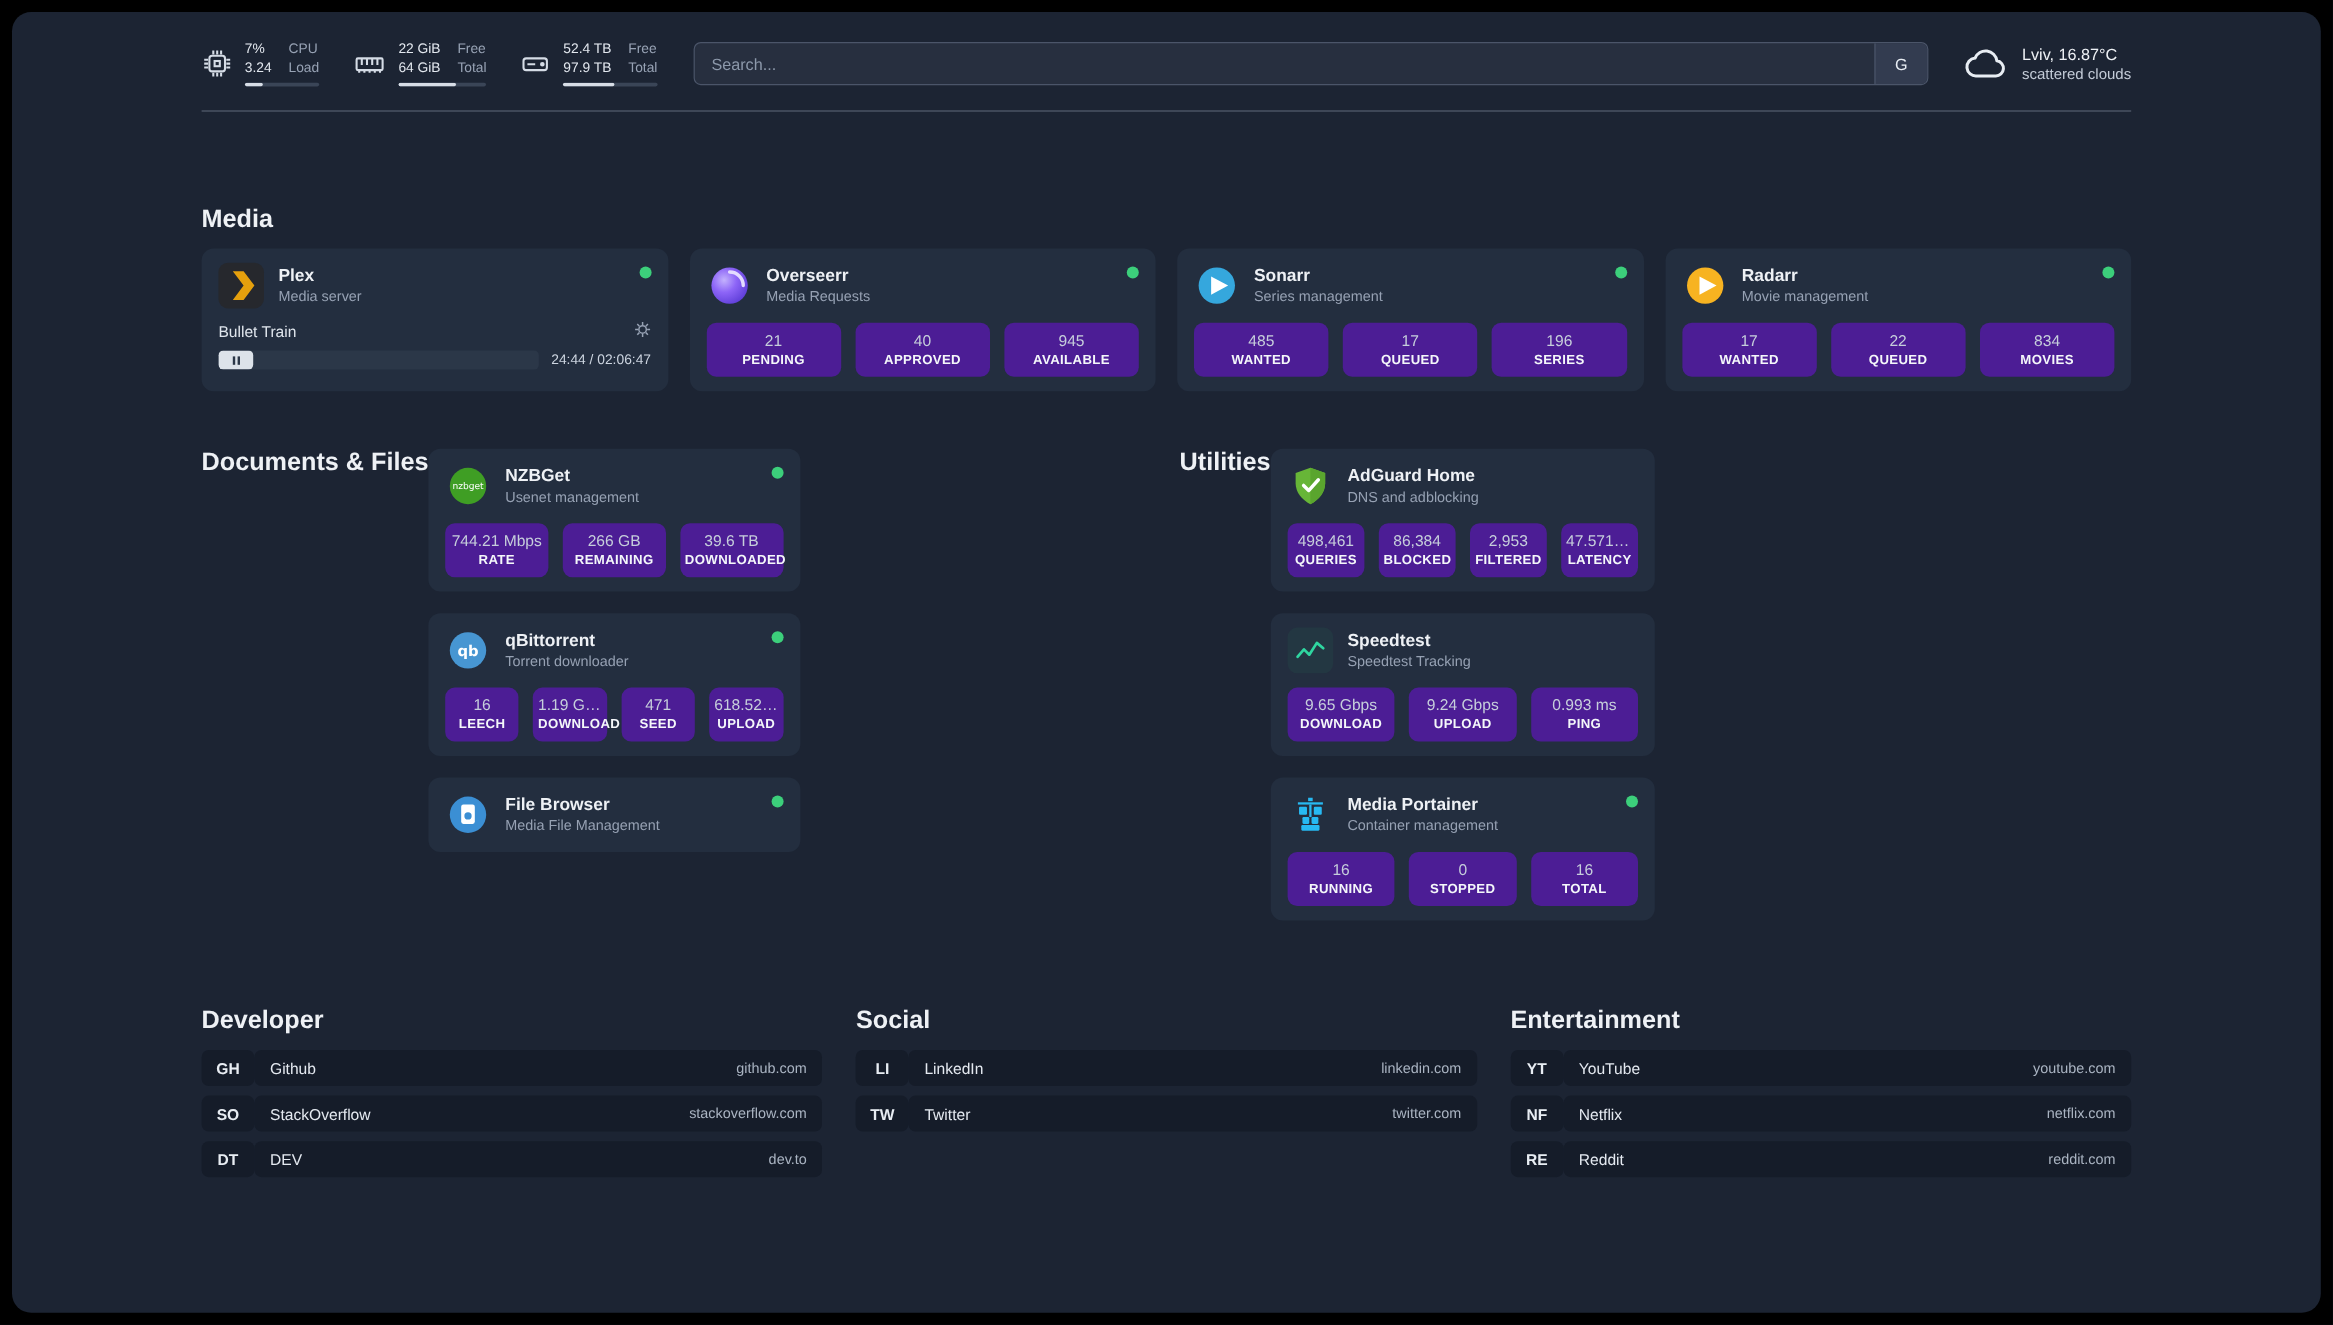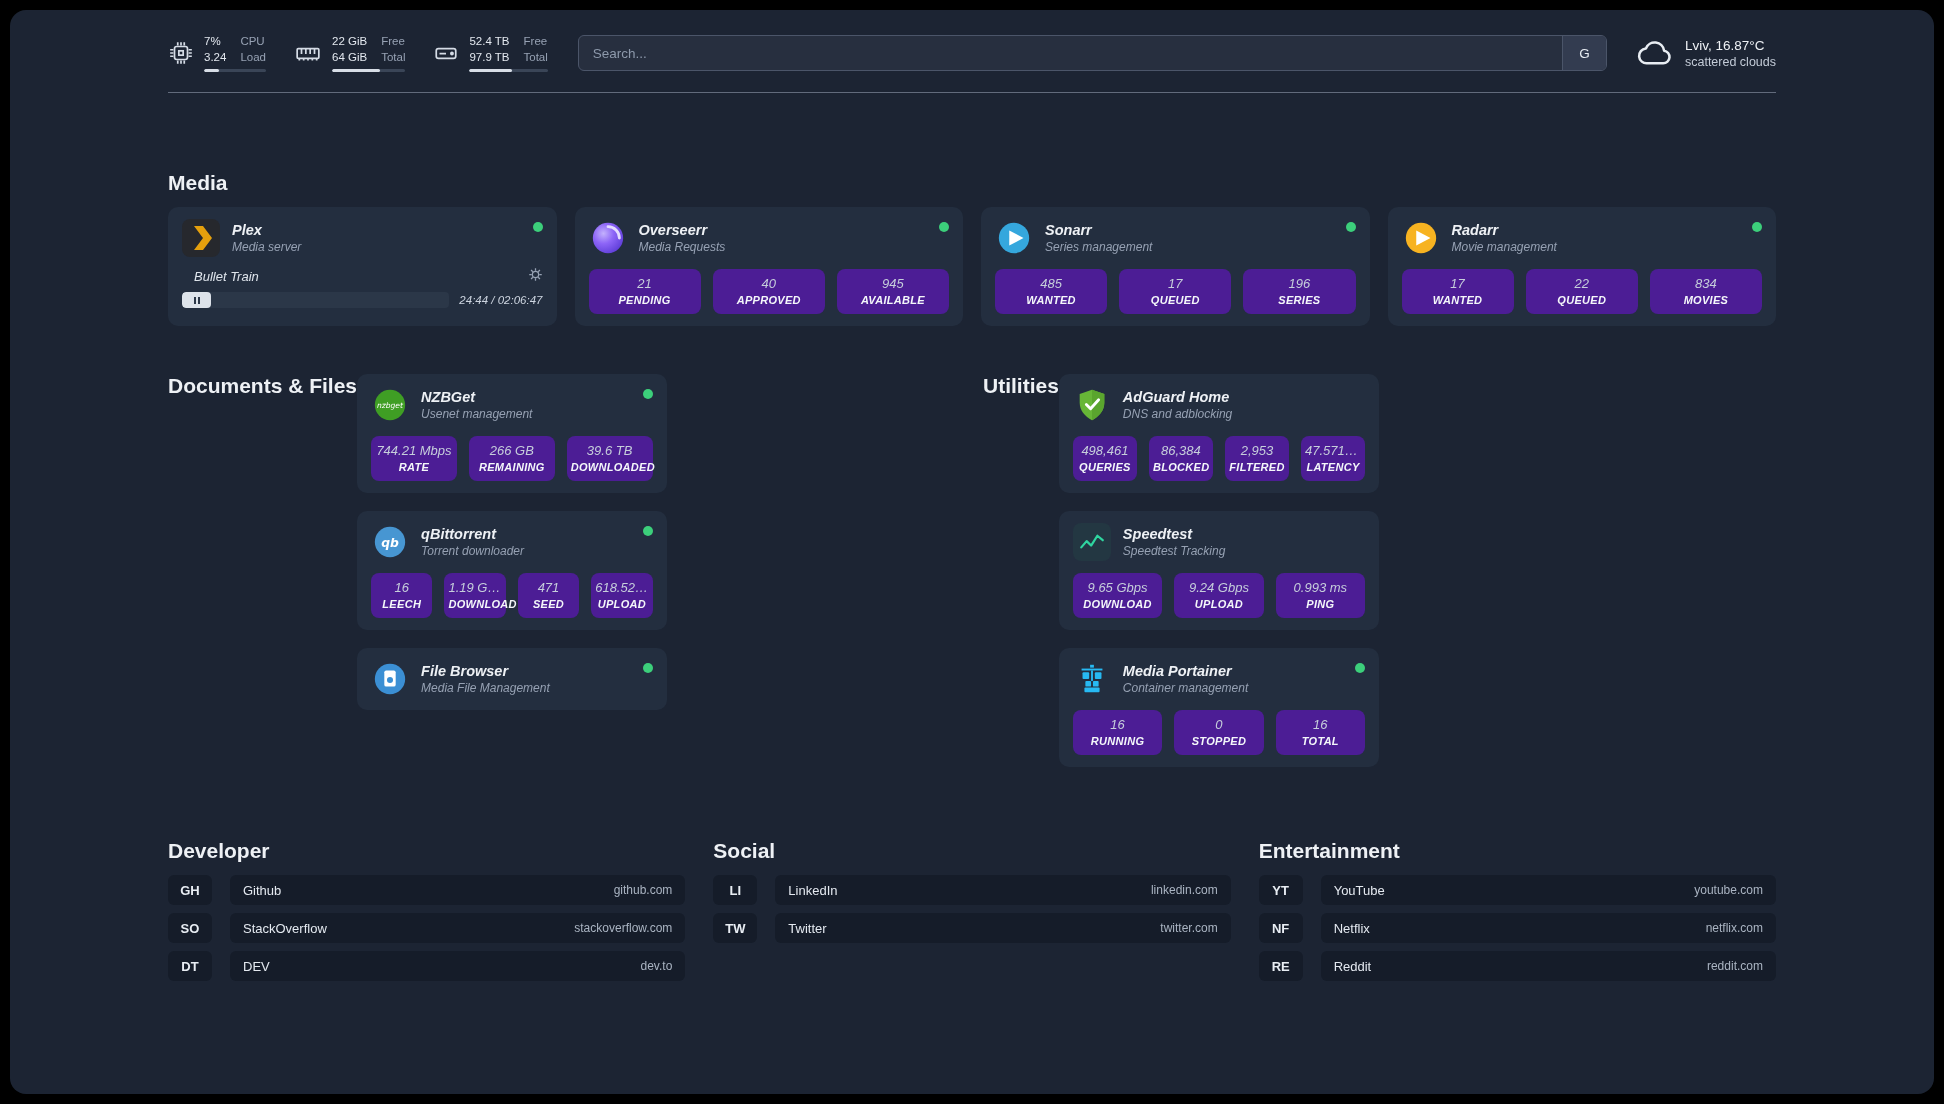--- a/index.html
+++ b/index.html
@@ -70,7 +70,7 @@
   .media-row { display: grid; grid-template-columns: repeat(4, 1fr); gap: 18px; }
 
   .card {
-    background: #232e3f; border-radius: 10px; padding: 12px 14px; font-style: italic;
+    background: #232e3f; border-radius: 10px; padding: 12px 14px;
   }
   .card-head { display: flex; align-items: center; gap: 12px; }
   .app-icon { width: 38px; height: 38px; flex: 0 0 auto; display: flex; align-items: center; justify-content: center; }

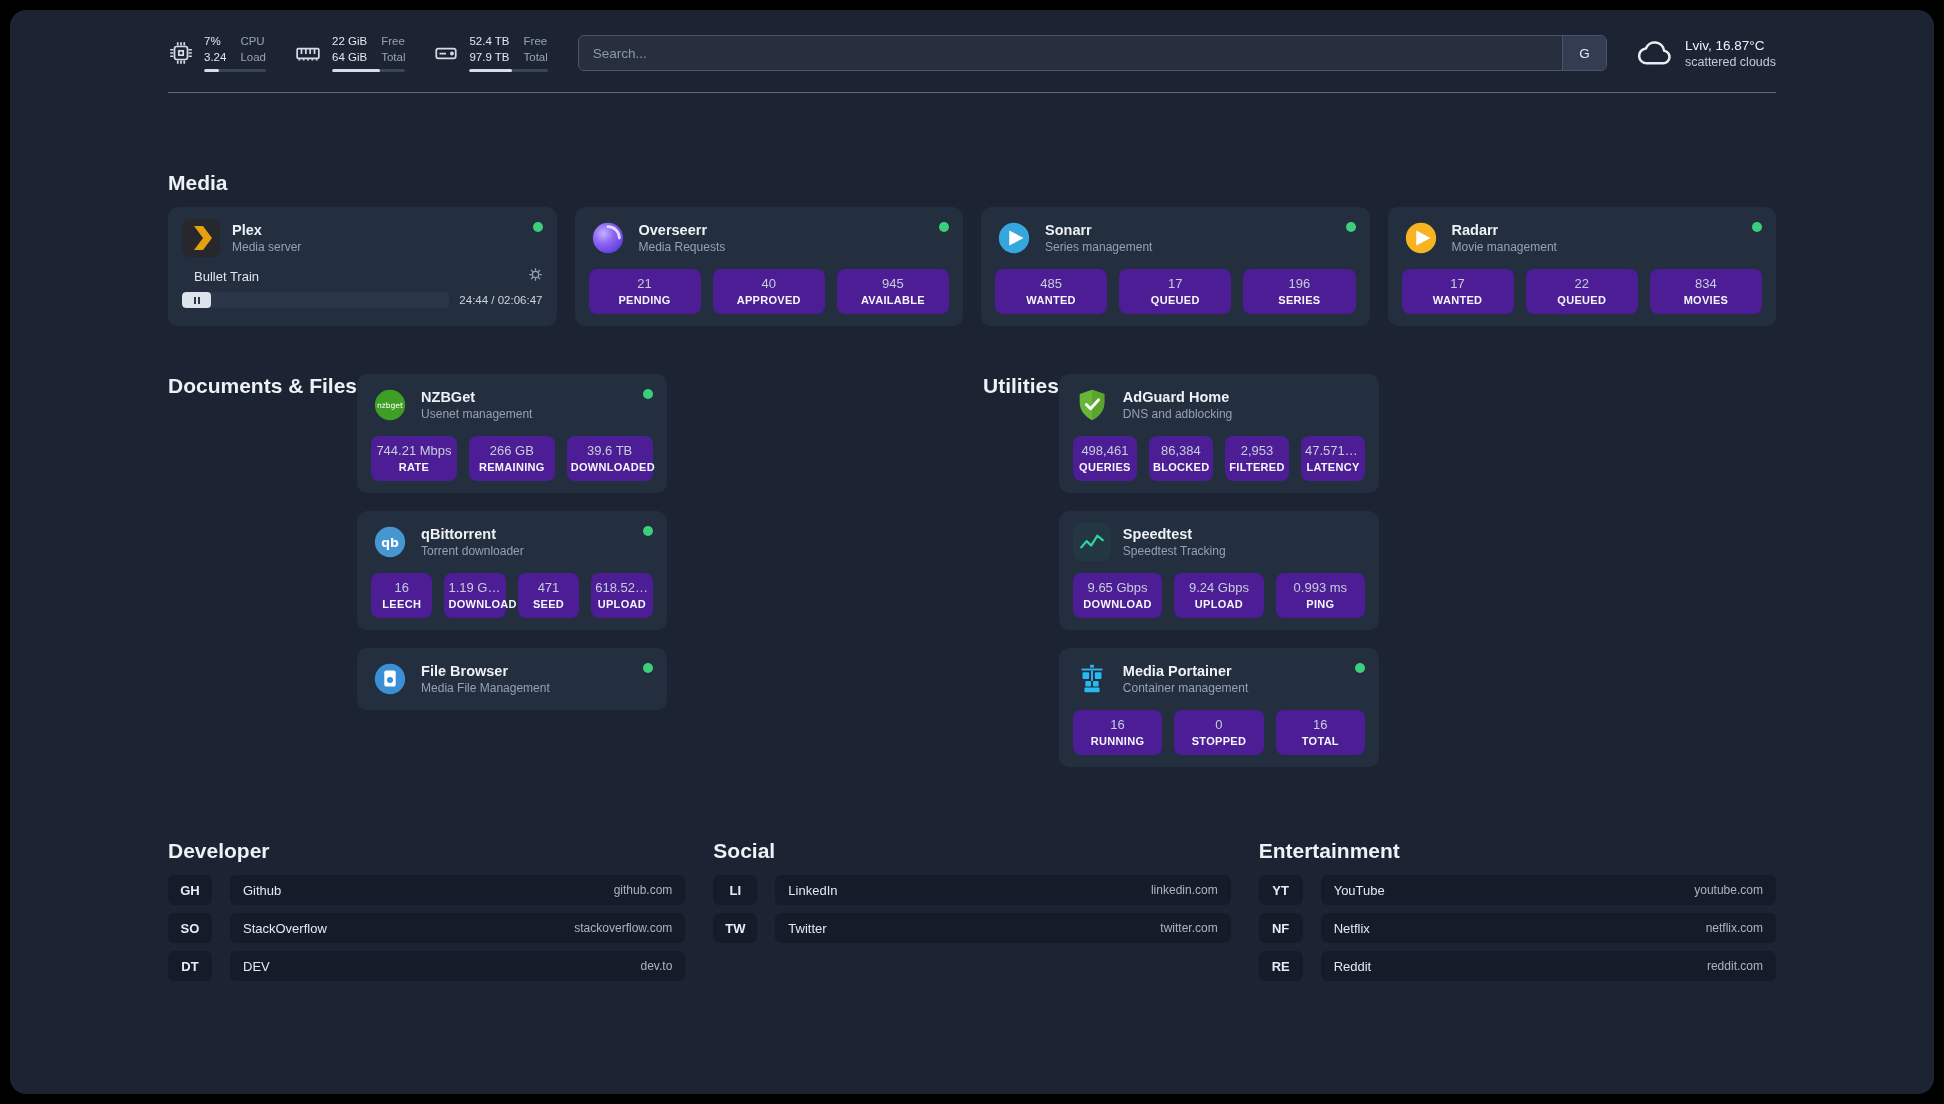--- a/index.html
+++ b/index.html
@@ -88,7 +88,7 @@
 
   
   .player { margin-top: 10px; }
-  .player-top { display: flex; align-items: center; justify-content: space-between; font-size: 13px; color: #dfe5ec; margin-left: 12px; }
+  .player-top { display: flex; align-items: center; justify-content: space-between; font-size: 13px; color: #dfe5ec; }
   .gear-btn { background: none; border: none; padding: 0; cursor: pointer; display: flex; align-items: center; }
   .player-bar { display: flex; align-items: center; gap: 10px; margin-top: 7px; }
   .ptrack { flex: 1; height: 16px; border-radius: 4px; background: #2b3748; position: relative; overflow: hidden; }

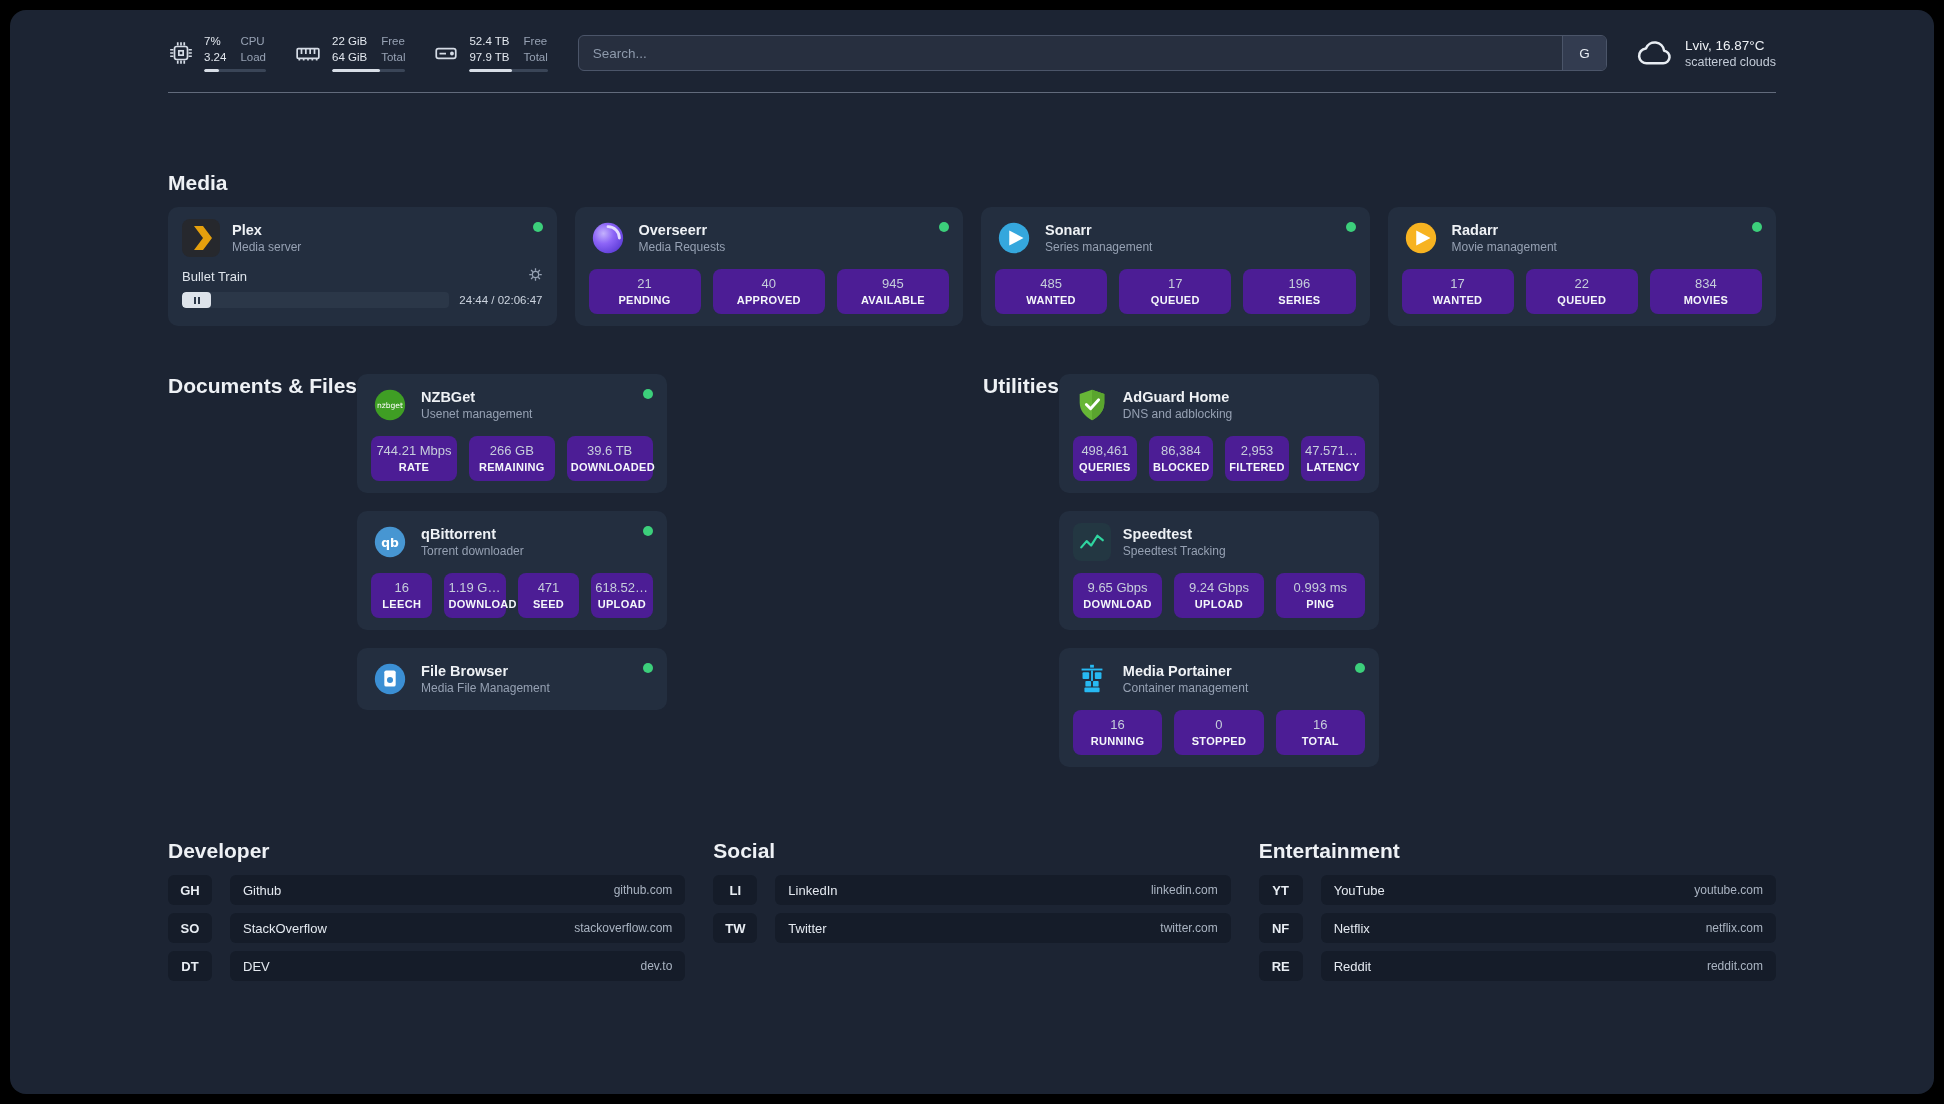--- a/index.html
+++ b/index.html
@@ -105,7 +105,7 @@
   
   .bm-grid { display: grid; grid-template-columns: 1fr 1fr 1fr; gap: 28px; margin-top: 72px; }
   .bm-items { display: flex; flex-direction: column; gap: 8px; margin-top: 4px; }
-  .bm-item { display: flex; gap: 18px; height: 30px; cursor: pointer; }
+  .bm-item { display: flex; gap: 0; height: 30px; cursor: pointer; }
   .bm-abbr { width: 44px; background: #151c29; border-radius: 6px; display: flex; align-items: center; justify-content: center;
              font-weight: 700; font-size: 13px; color: #e8edf3; flex: 0 0 auto; }
   .bm-bar { flex: 1; background: #151c29; border-radius: 6px; display: flex; align-items: center; padding: 0 13px; min-width: 0; }

